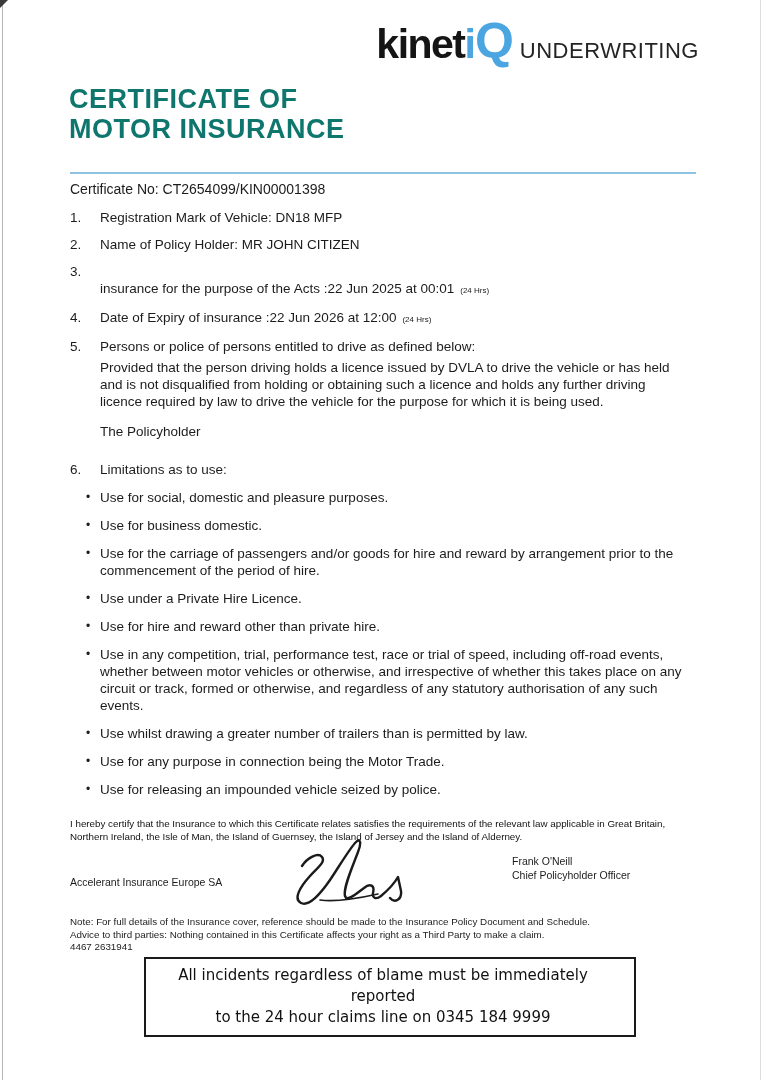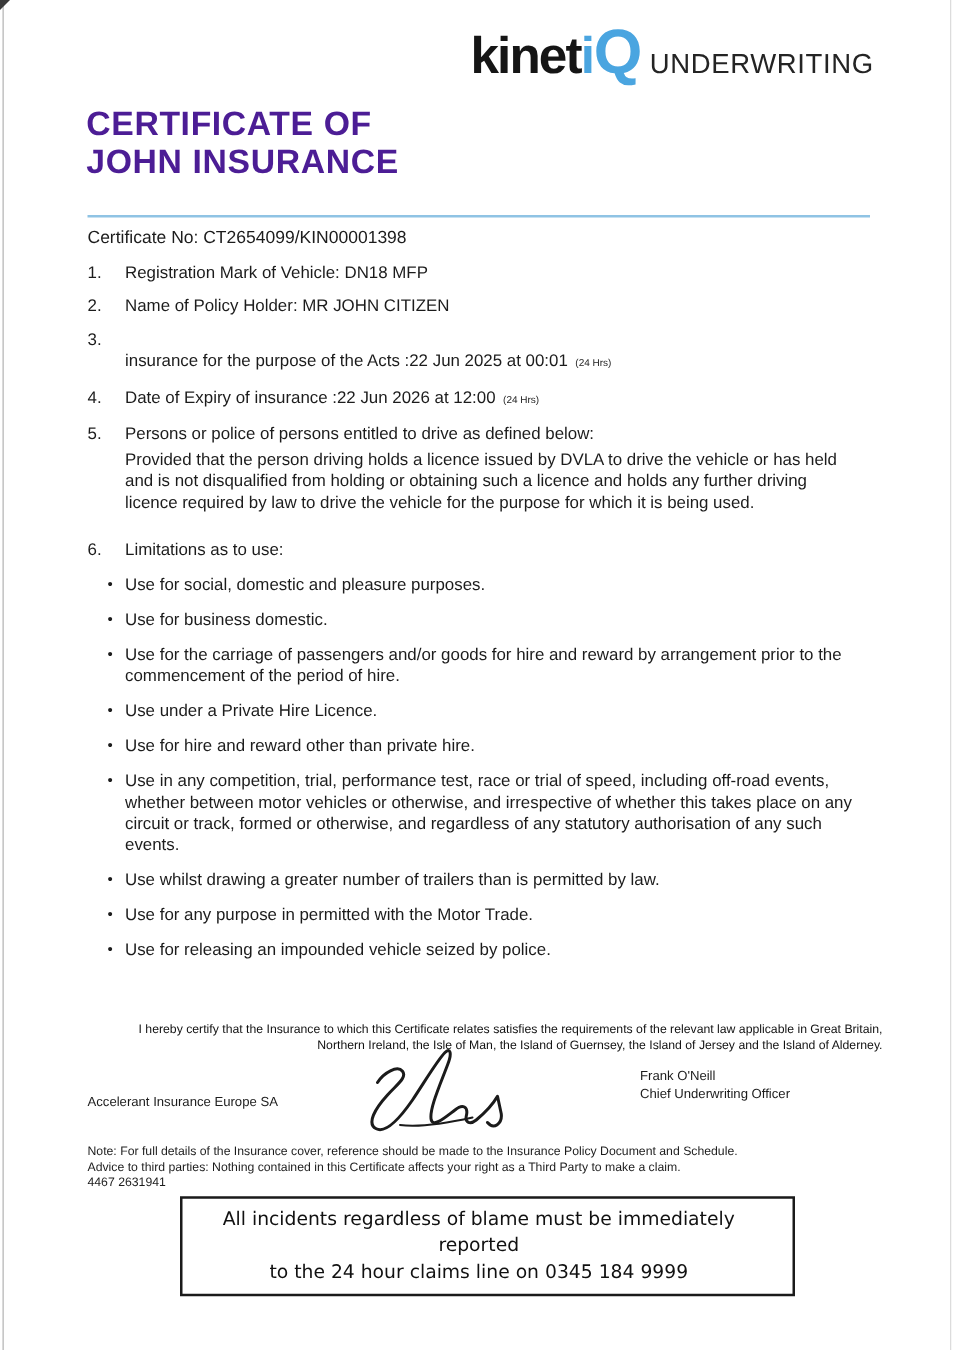--- a/index.html
+++ b/index.html
@@ -24,7 +24,7 @@
 
   
   .title { position:absolute; left:69px; top:84px; font-size:27px; line-height:30px;
-           font-weight:700; letter-spacing:0.5px; color:#4c1d95; }
+           font-weight:700; letter-spacing:0.5px; color:#0f766e; }
   .rule  { position:absolute; left:70px; top:172px; width:626px; height:2px; background:#8fc3e4; }
 
   

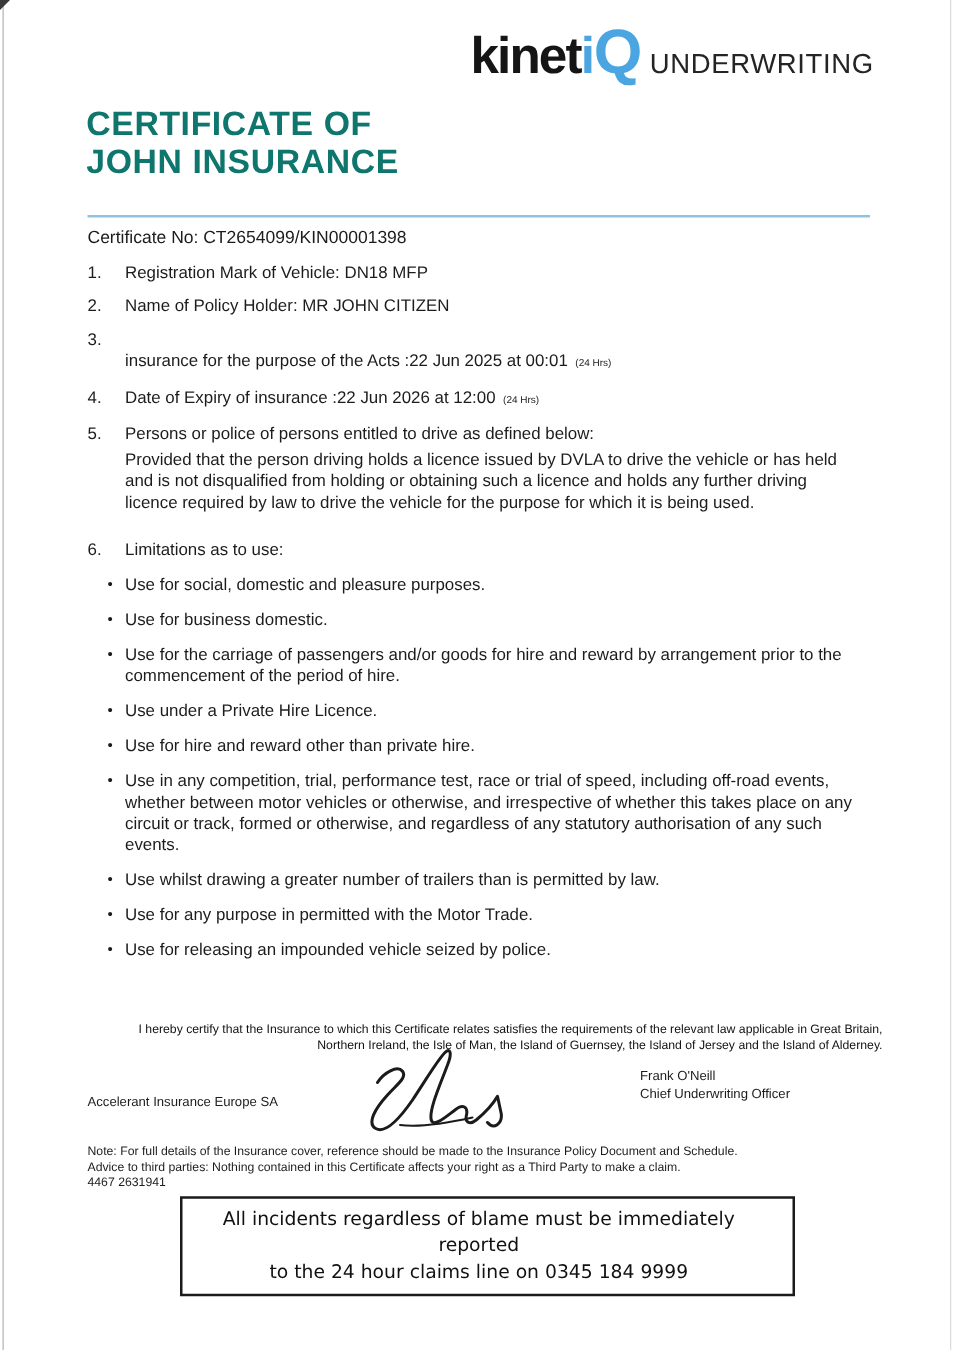--- a/index.html
+++ b/index.html
@@ -71,7 +71,7 @@
 
   <div class="title">
     <div>CERTIFICATE OF</div>
-    <div>JOHN INSURANCE</div>
+    <div>MOTOR INSURANCE</div>
   </div>
   <div class="rule"></div>
 

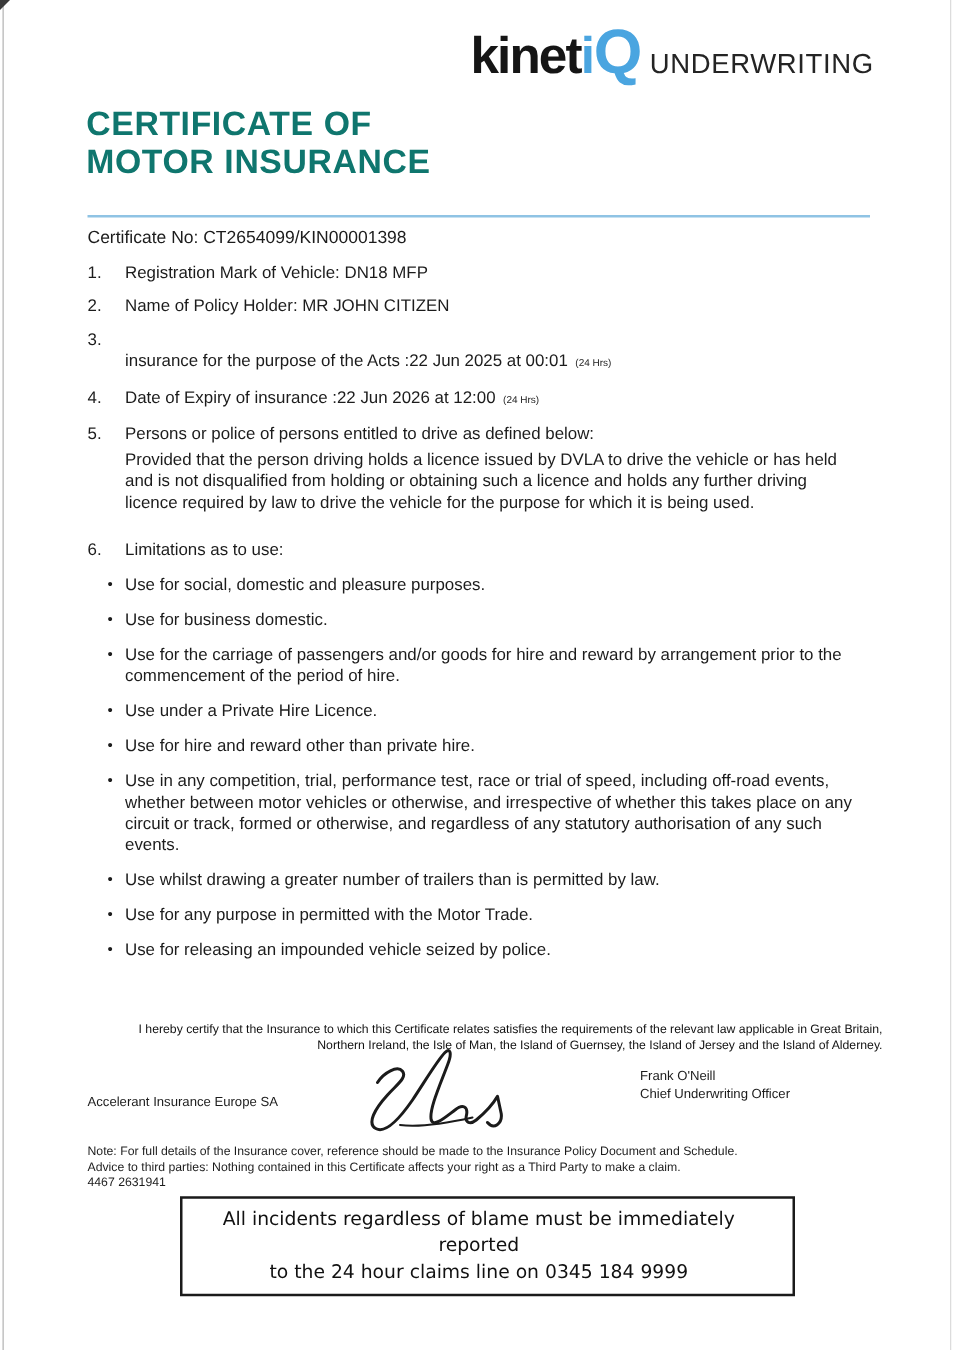--- a/index.html
+++ b/index.html
@@ -109,6 +109,7 @@
     </div>
 
     <div class="indent para">Provided that the person driving holds a licence issued by DVLA to drive the vehicle or has held<br>and is not disqualified from holding or obtaining such a licence and holds any further driving<br>licence required by law to drive the vehicle for the purpose for which it is being used.</div>
+    <div class="indent policyholder">The Policyholder</div>
 
     <div class="item item-6">
       <span class="num">6.</span>

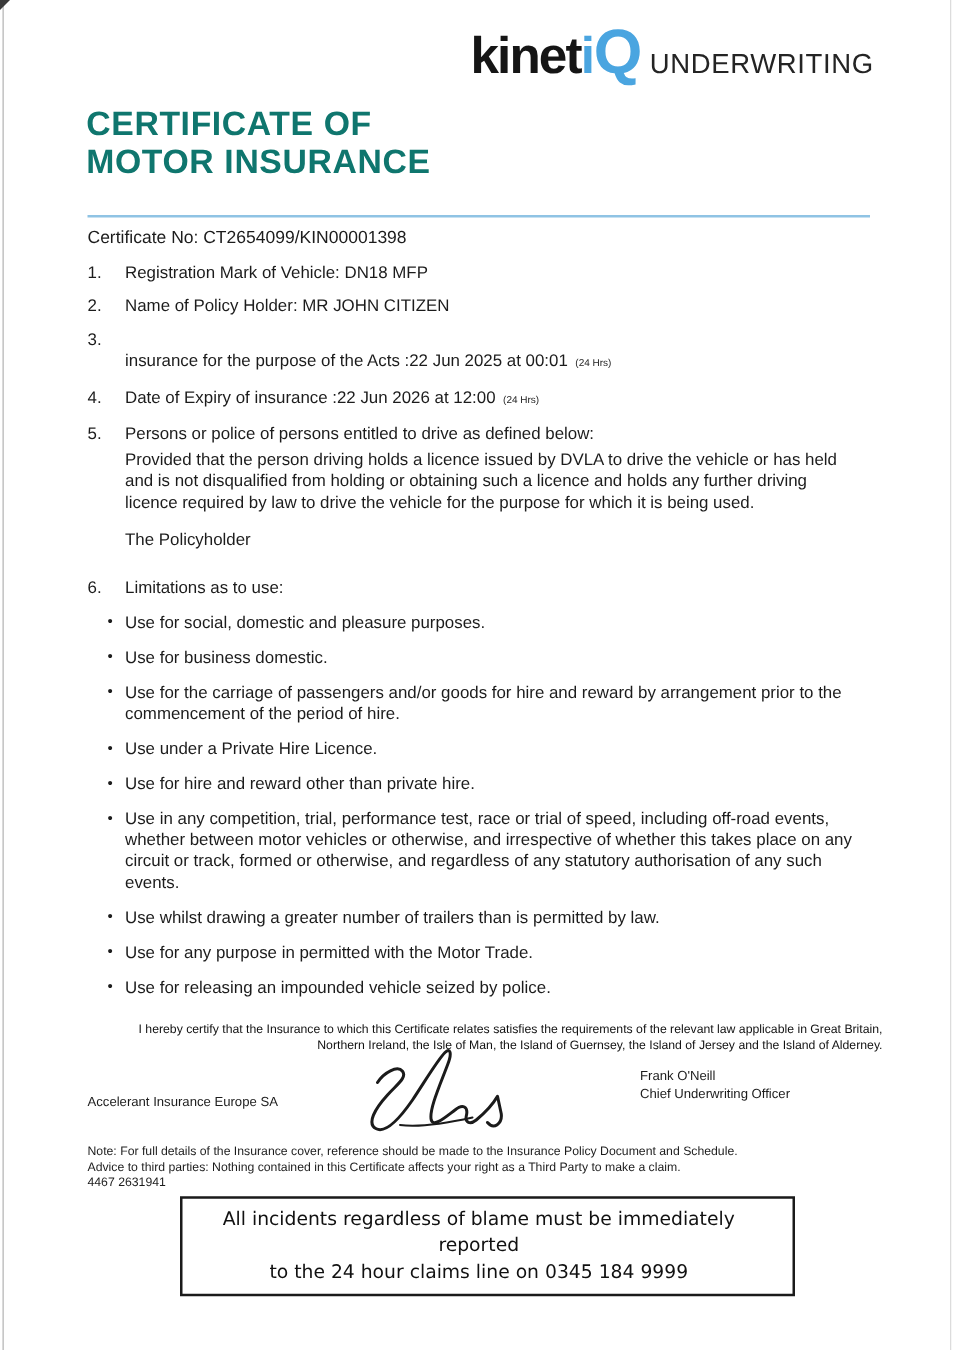--- a/index.html
+++ b/index.html
@@ -151,7 +151,7 @@
         </li>
       <li>
           <span class="b">•</span>
-          <span class="btext">Use for any purpose in permitted with the Motor Trade.</span>
+          <span class="btext">Use for any purpose in connection being the Motor Trade.</span>
         </li>
       <li>
           <span class="b">•</span>

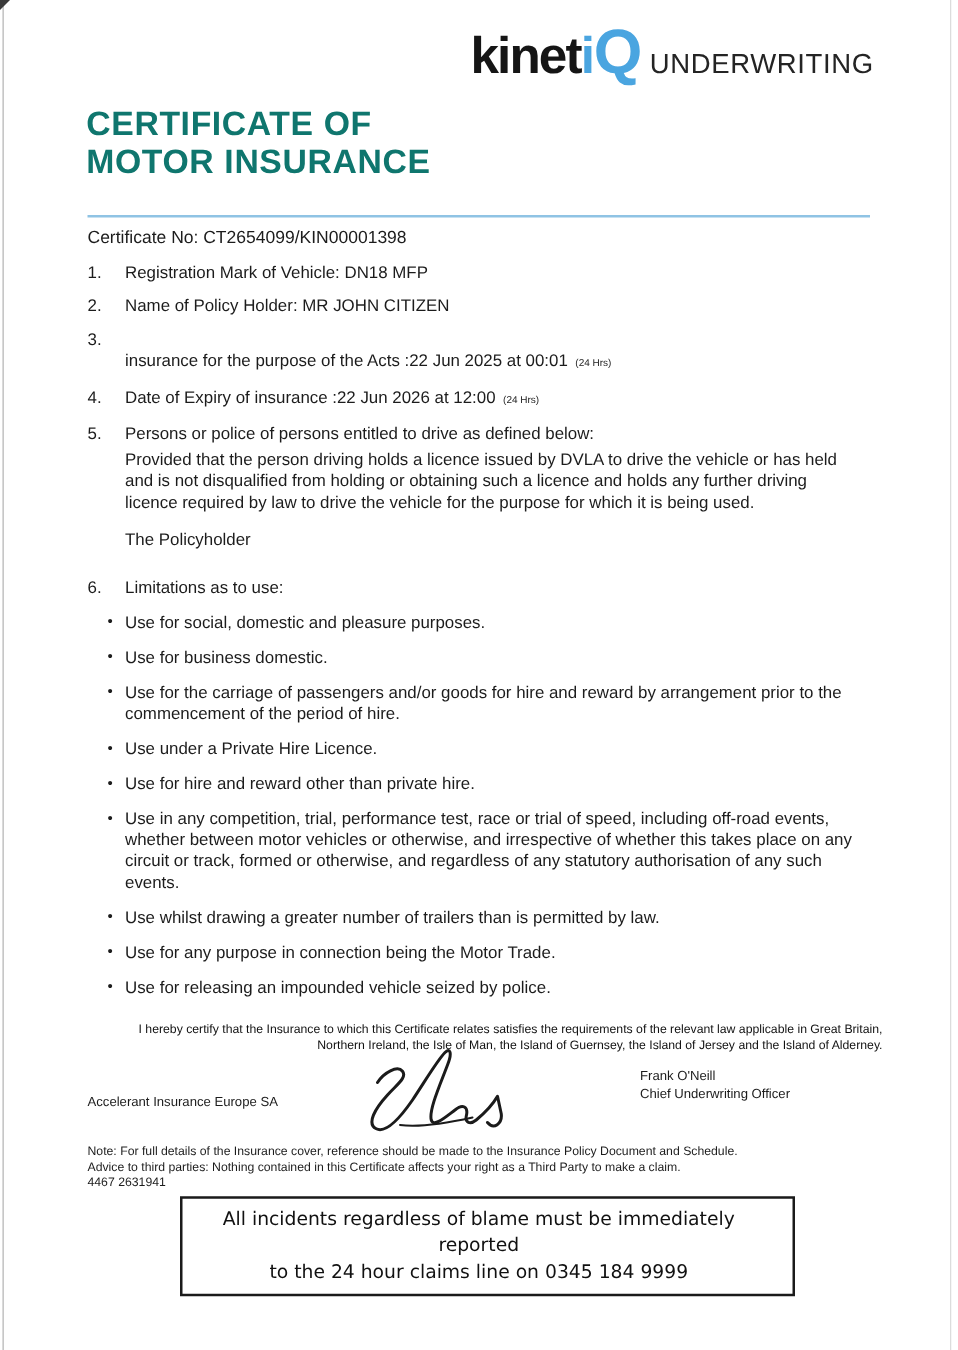--- a/index.html
+++ b/index.html
@@ -45,7 +45,7 @@
   .excl-label { margin-top:13px; margin-left:30px; }
 
   
-  .certify { position:absolute; left:70px; top:818px; width:636px; font-size:9.8px; line-height:12.5px; color:#111;text-align:right; }
+  .certify { position:absolute; left:70px; top:818px; width:636px; font-size:9.8px; line-height:12.5px; color:#111; }
   .company { position:absolute; left:70px; top:876px; font-size:10.5px; }
   .signature { position:absolute; left:290px; top:838px; }
   .signatory { position:absolute; left:512px; top:855px; font-size:10.5px; line-height:13.5px; }

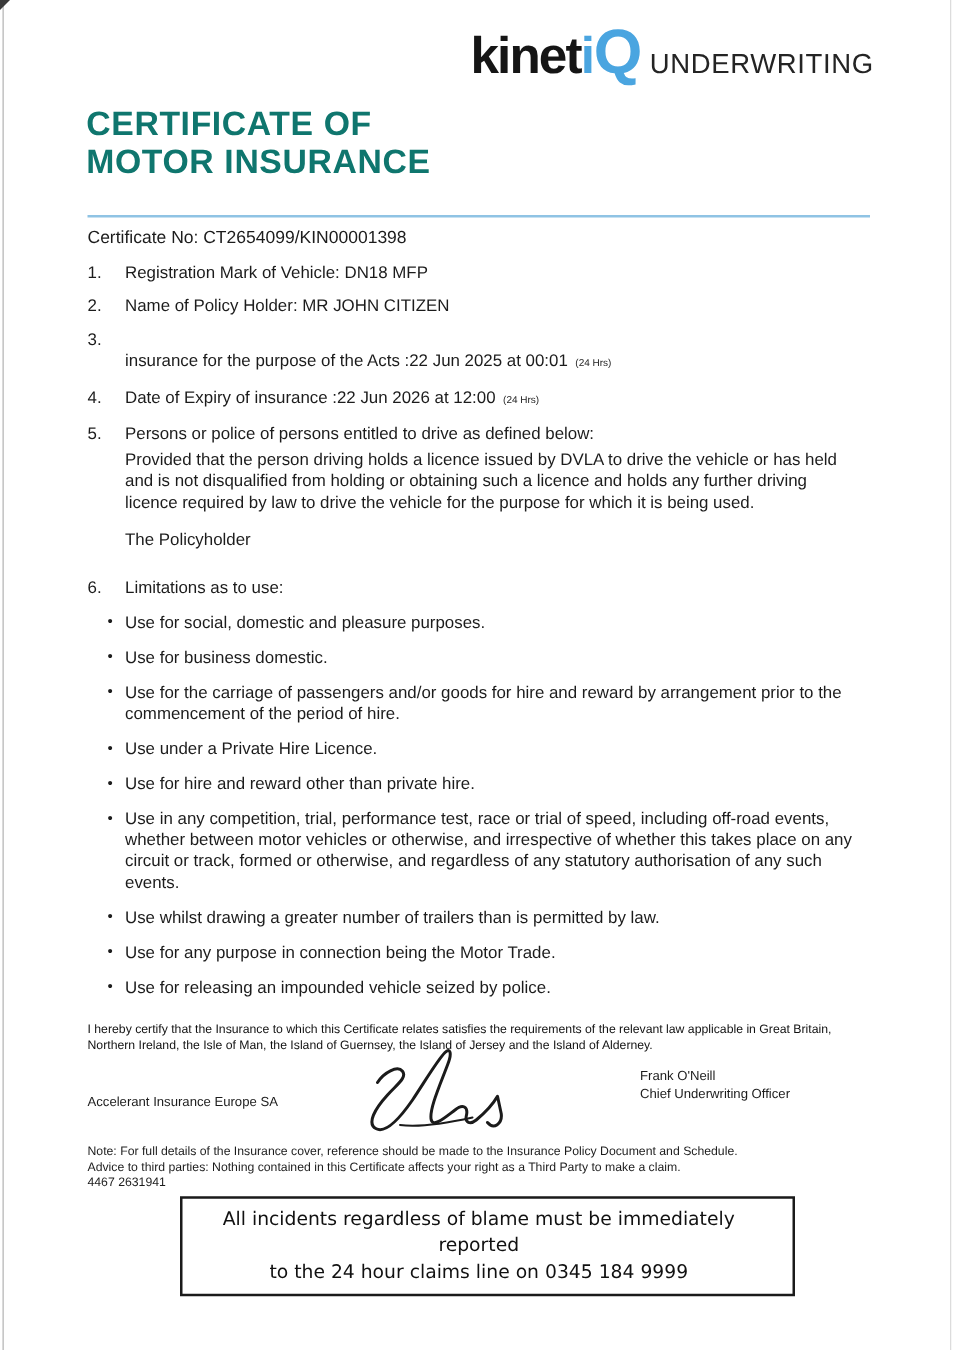--- a/index.html
+++ b/index.html
@@ -173,7 +173,7 @@
 
   <div class="signatory">
     <div>Frank O'Neill</div>
-    <div>Chief Underwriting Officer</div>
+    <div>Chief Policyholder Officer</div>
   </div>
 
   <div class="note">Note: For full details of the Insurance cover, reference should be made to the Insurance Policy Document and Schedule.<br>Advice to third parties: Nothing contained in this Certificate affects your right as a Third Party to make a claim.<br>4467 2631941</div>

